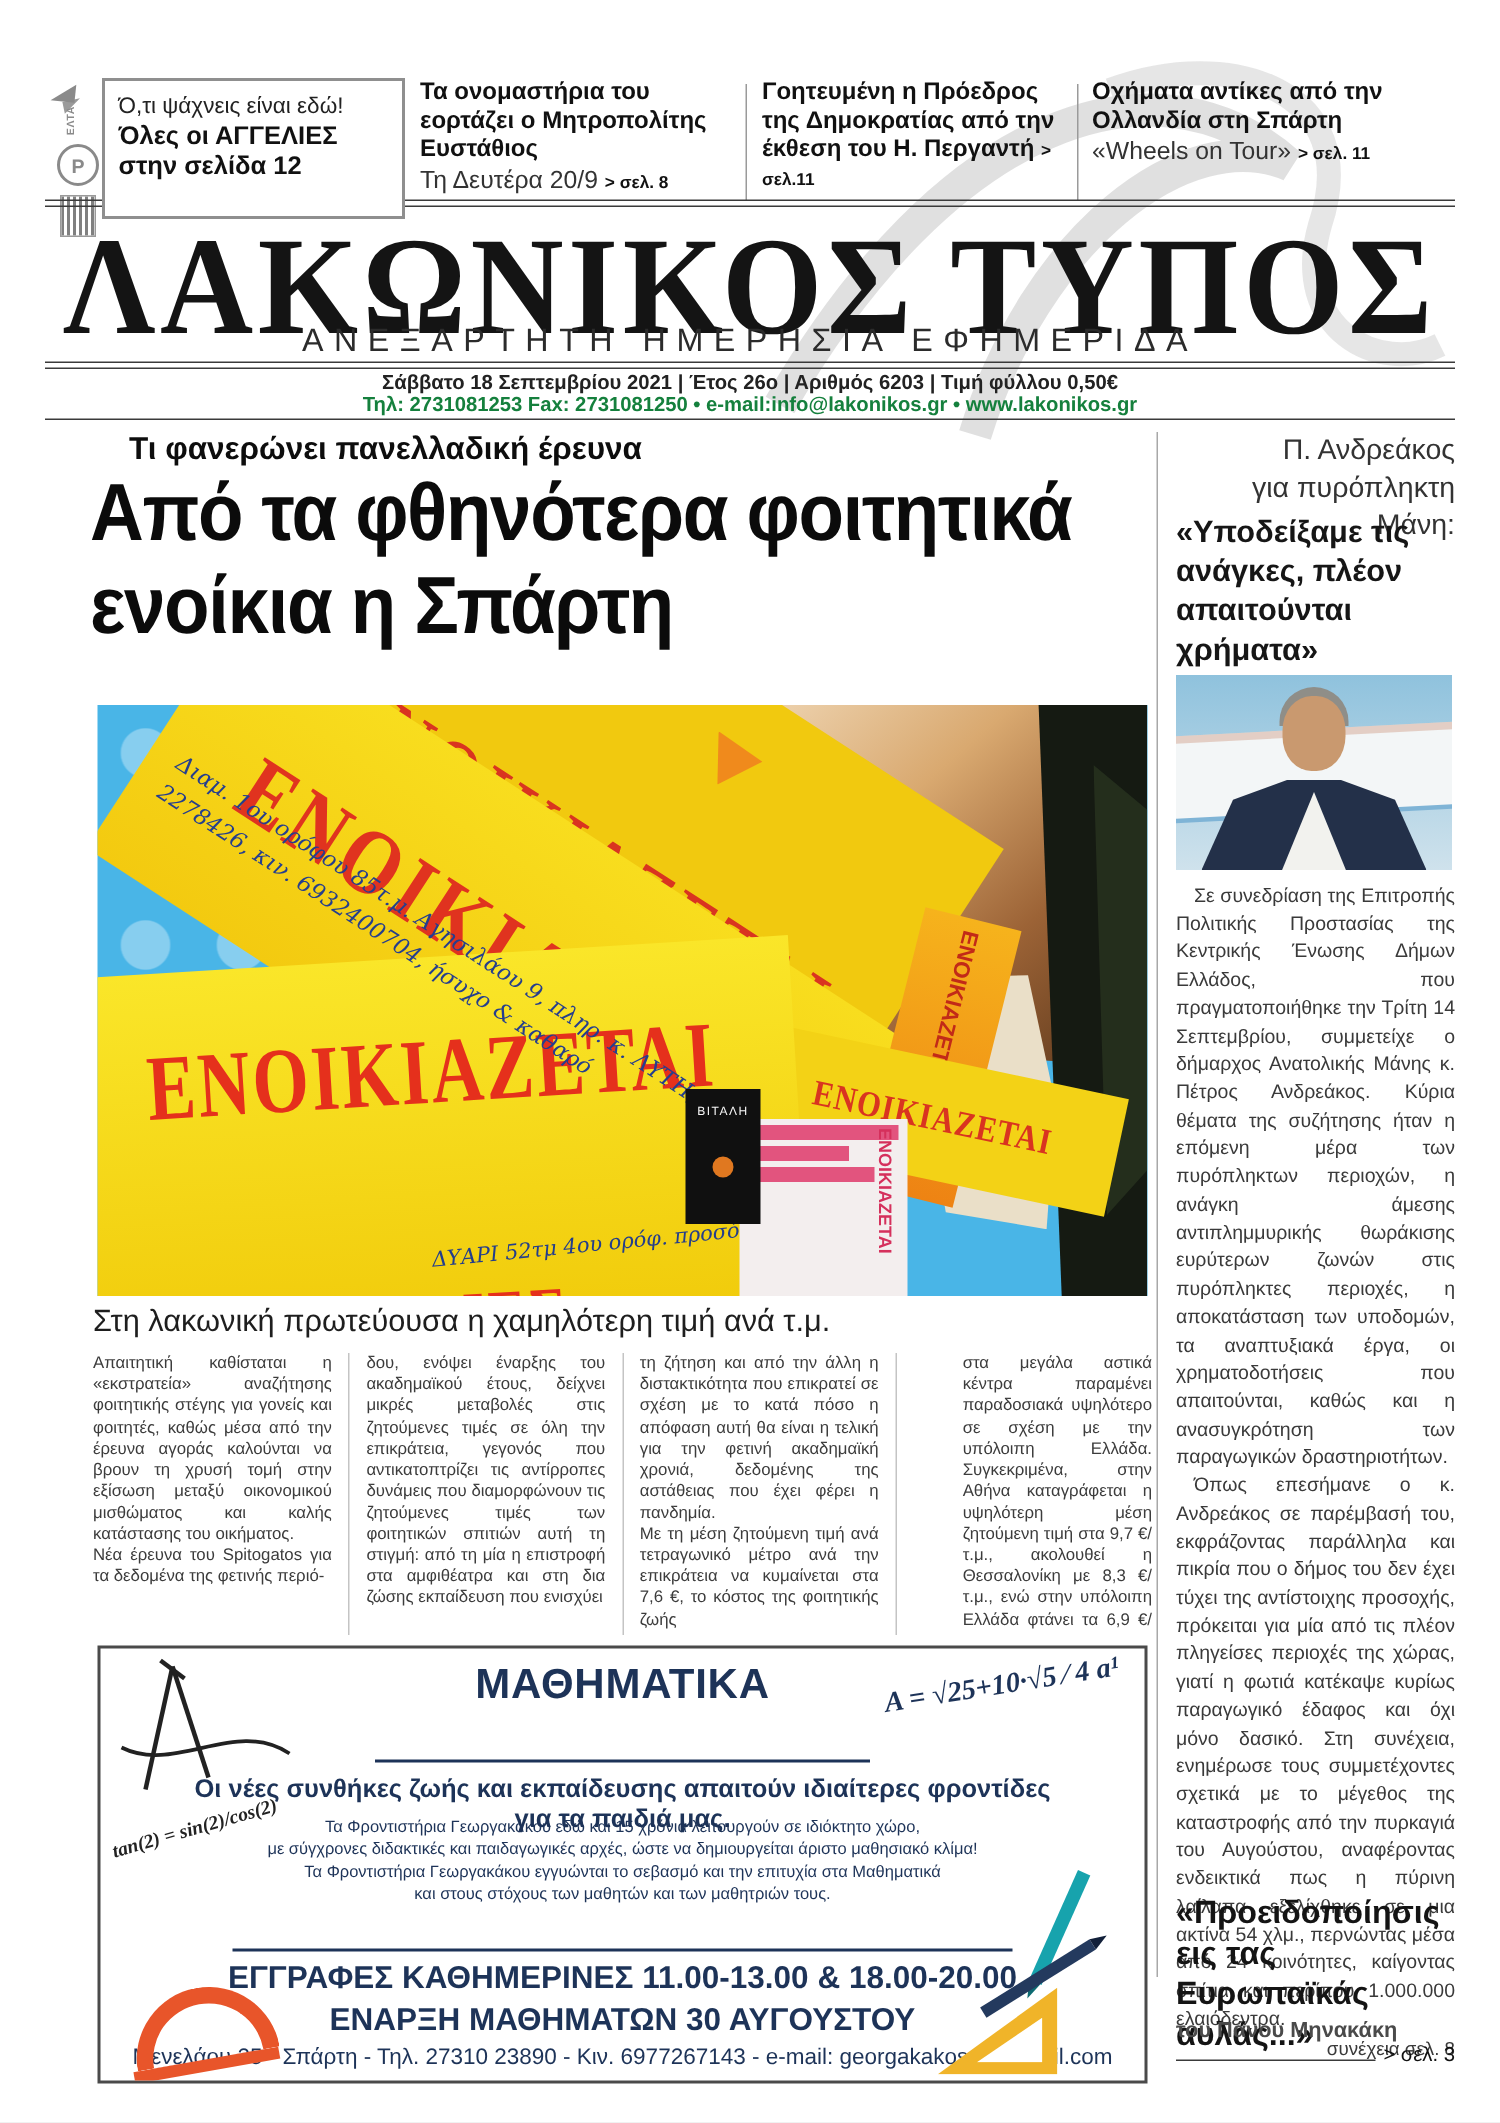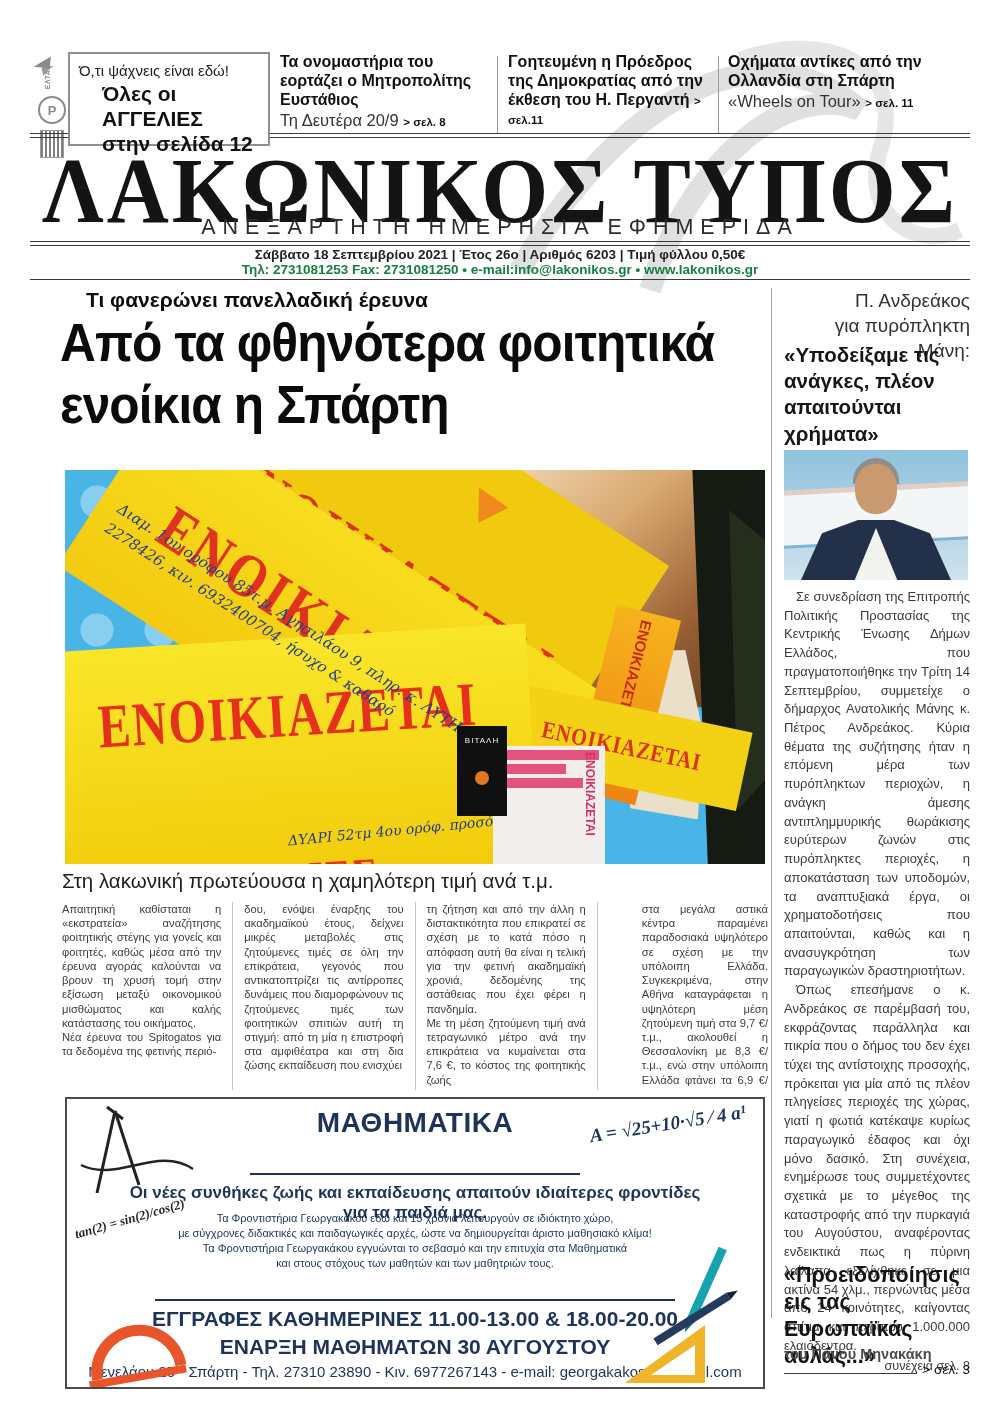--- a/index.html
+++ b/index.html
@@ -20,7 +20,7 @@
   
   .clsbox{left:68px;top:52px;width:180px;height:74px;border:2px solid #8f8f8f;padding:8px 9px;background:#fff;z-index:2;}
   .clsbox .l1{font-size:15px;color:#222;margin-bottom:2px;}
-  .clsbox .l2,.clsbox .l3{font-size:21px;font-weight:bold;line-height:1.2;color:#111;margin-left:23px;}
+  .clsbox .l2,.clsbox .l3{font-size:17px;font-weight:bold;line-height:1.2;color:#111;}
   .teaser{z-index:2;}
   .teaser .tt{font-size:16px;font-weight:bold;line-height:1.18;color:#111;}
   .teaser .sub{font-size:16.5px;color:#333;margin-top:1px;}

